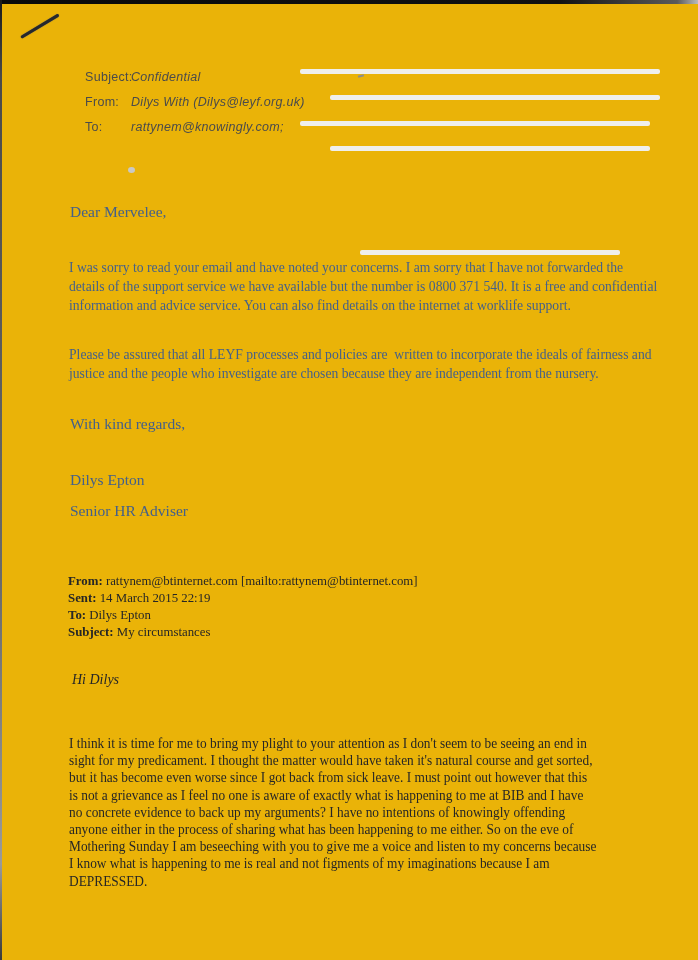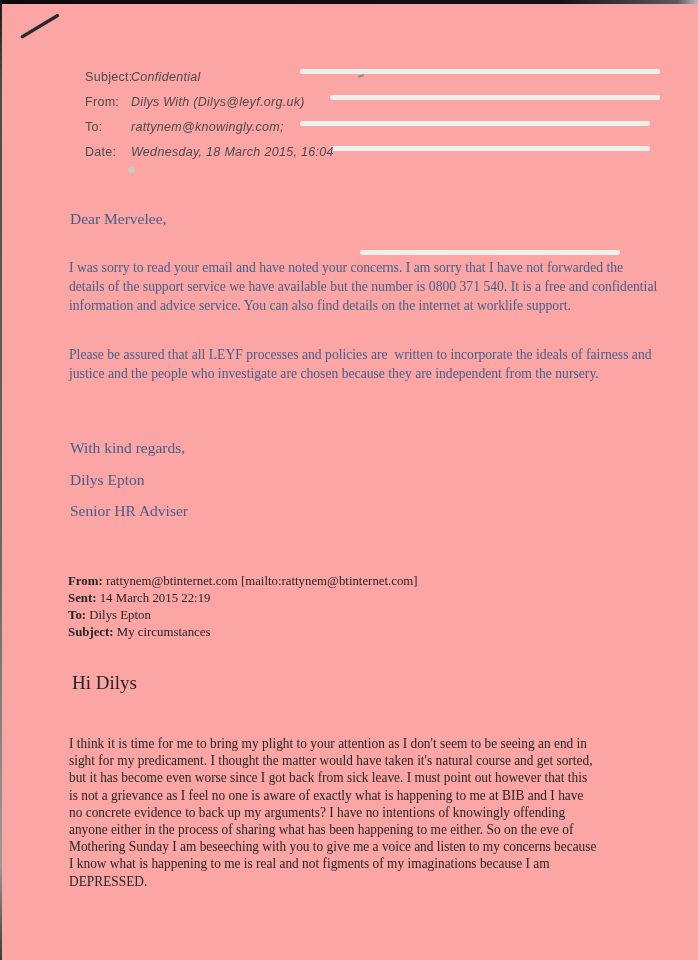--- a/index.html
+++ b/index.html
@@ -12,7 +12,7 @@
   }
   .page {
     position: absolute; inset: 0;
-    background: #fca5a5;
+    background: #eab308;
   }
   
   .edge-top {

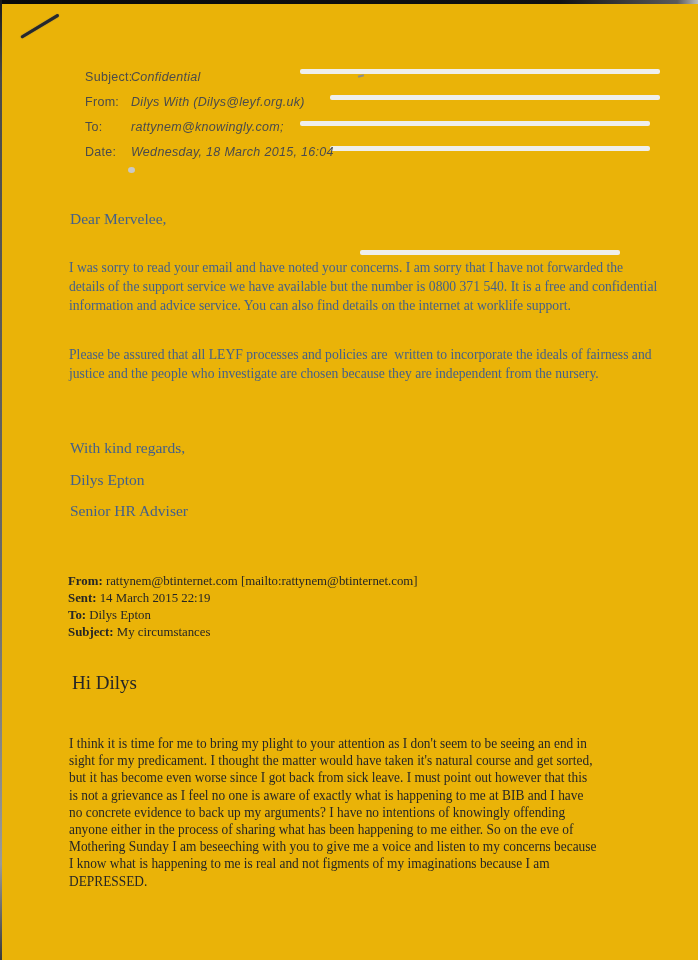--- a/index.html
+++ b/index.html
@@ -107,10 +107,6 @@
       <span class="hlabel">To:</span>
       <span class="hvalue">rattynem@knowingly.com;</span>
     </div>
-    <div class="hrow">
-      <span class="hlabel">Date:</span>
-      <span class="hvalue">Wednesday, 18 March 2015, 16:04</span>
-    </div>
   </div>
 
   <div class="salutation blue">Dear Mervelee,</div>

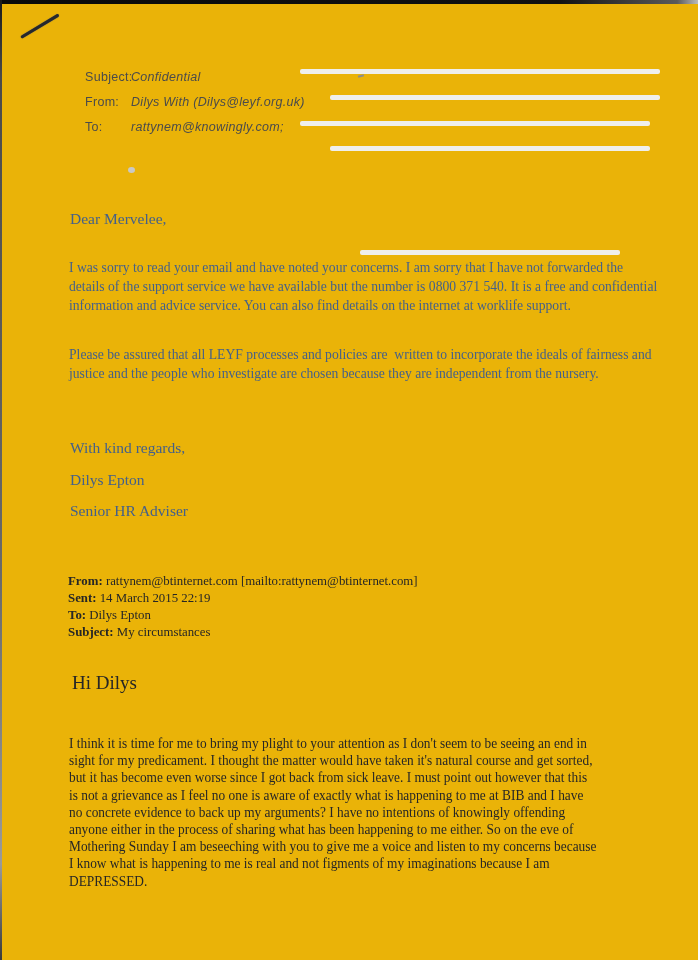--- a/index.html
+++ b/index.html
@@ -59,7 +59,7 @@
   .black { color: #262626; }
   .line { white-space: pre; }
 
-  .salutation  { position: absolute; left: 70px; top: 203px; font-size: 15.5px; margin-top: 7px; }
+  .salutation  { position: absolute; left: 70px; top: 203px; font-size: 15.5px; }
   .para1 { position: absolute; left: 69px; top: 257px; font-size: 15.5px; line-height: 19px;
            transform: scaleX(0.88); transform-origin: left top; }
   .para2 { position: absolute; left: 69px; top: 344px; font-size: 15.5px; line-height: 19px;

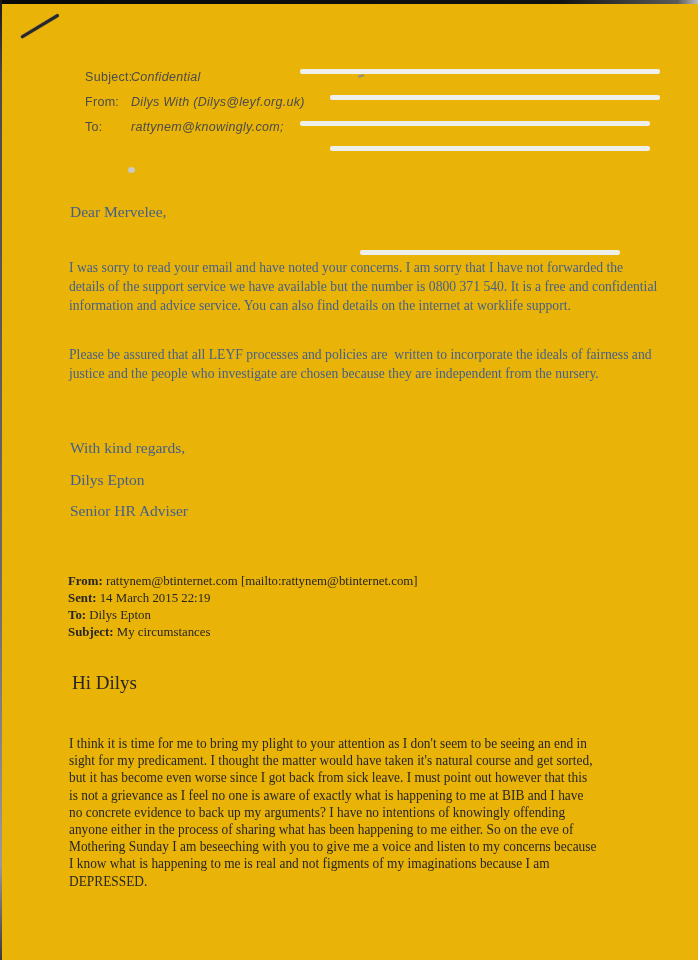--- a/index.html
+++ b/index.html
@@ -64,7 +64,7 @@
            transform: scaleX(0.88); transform-origin: left top; }
   .para2 { position: absolute; left: 69px; top: 344px; font-size: 15.5px; line-height: 19px;
            transform: scaleX(0.88); transform-origin: left top; }
-  .closing     { position: absolute; left: 70px; top: 415px; font-size: 15.5px; margin-top: 24px; }
+  .closing     { position: absolute; left: 70px; top: 415px; font-size: 15.5px; }
   .sig-name    { position: absolute; left: 70px; top: 471px; font-size: 15.5px; }
   .sig-title   { position: absolute; left: 70px; top: 502px; font-size: 15.5px; text-align: right; }
 

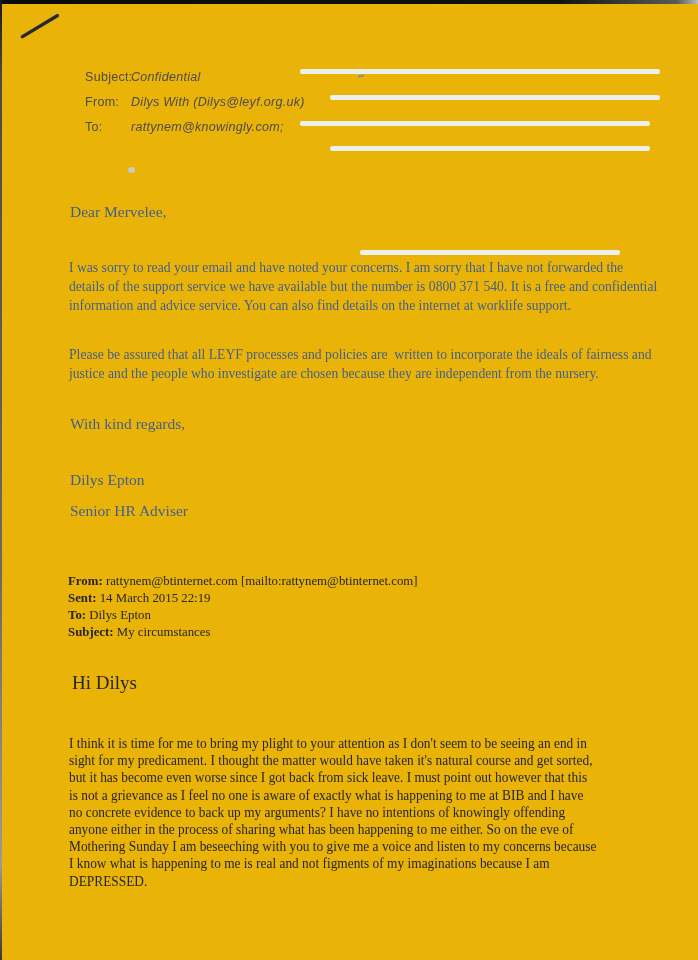--- a/index.html
+++ b/index.html
@@ -74,7 +74,7 @@
   .qhdr .qrow { white-space: pre; }
   .qhdr b { font-weight: bold; }
 
-  .hi-line  { position: absolute; left: 72px; top: 672px; font-size: 19px; }
+  .hi-line  { position: absolute; left: 72px; top: 672px; font-size: 14px; font-style: italic; }
   .bigpara  { position: absolute; left: 69px; top: 734px; font-size: 15.2px; line-height: 17.2px;
               transform: scaleX(0.88); transform-origin: left top; }
 </style>

